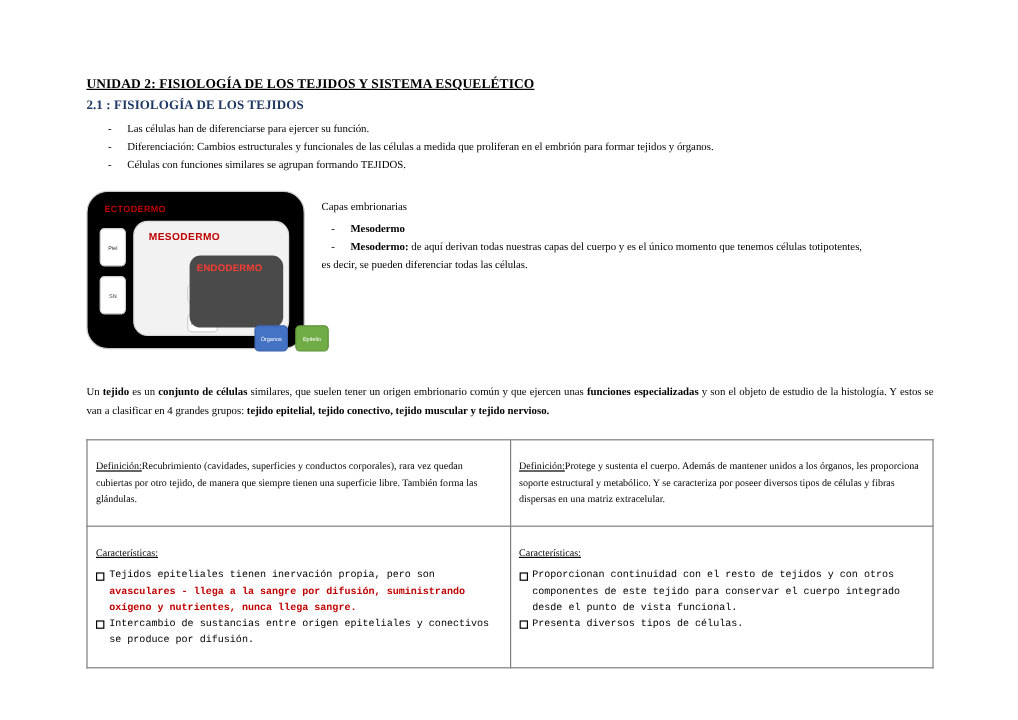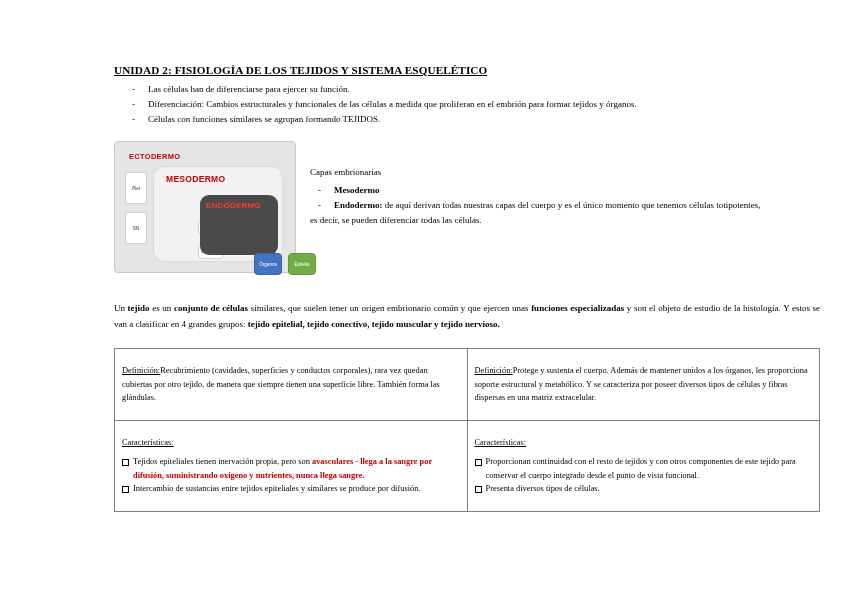--- a/index.html
+++ b/index.html
@@ -20,7 +20,6 @@
     height: 600px;
     padding: 0;
     box-sizing: border-box;
-    margin-left: 42px;
   }
   .content {
     position: absolute;

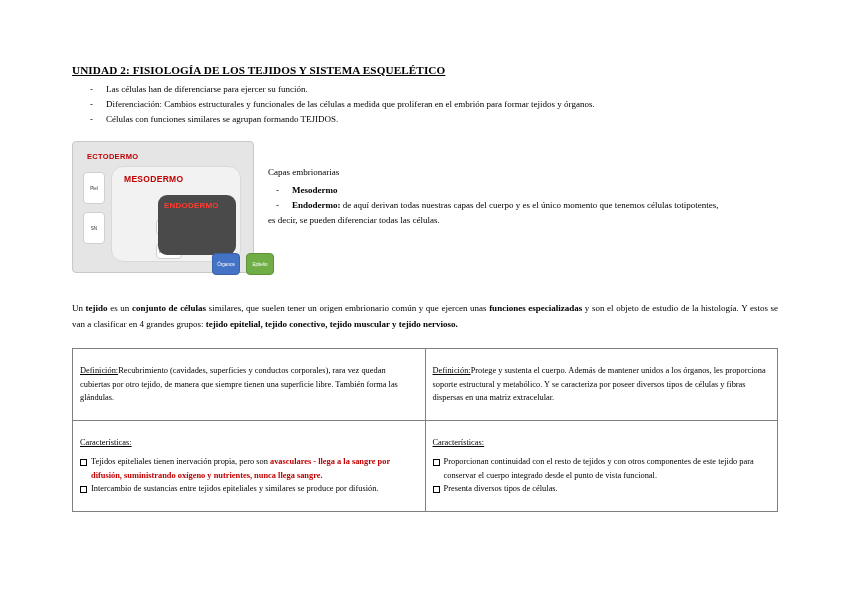--- a/index.html
+++ b/index.html
@@ -225,6 +225,7 @@
   <div class="content">
 
     <div class="h1">UNIDAD 2: FISIOLOGÍA DE LOS TEJIDOS Y SISTEMA ESQUELÉTICO</div>
+    <div class="h2">2.1 : FISIOLOGÍA DE LOS TEJIDOS</div>
 
     <ul class="dashlist">
       <li>Las células han de diferenciarse para ejercer su función.</li>

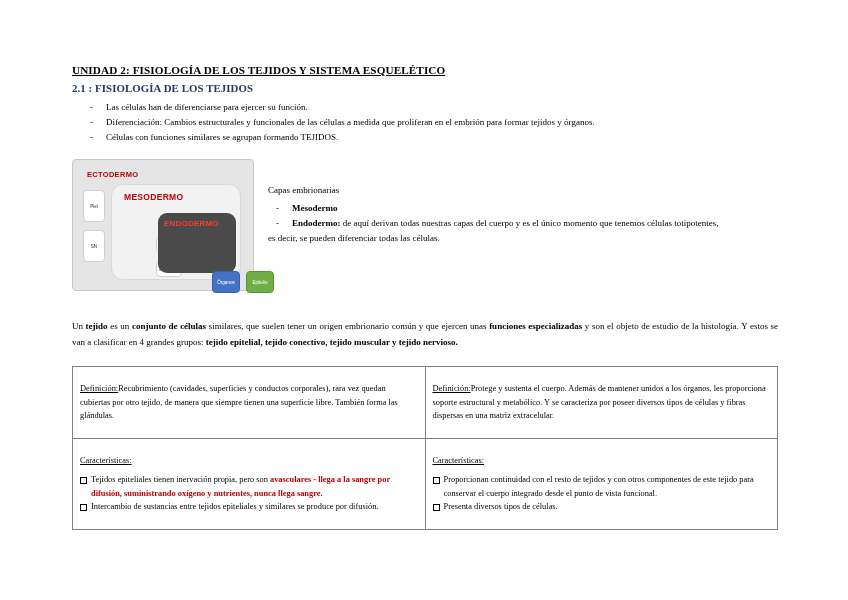--- a/index.html
+++ b/index.html
@@ -71,9 +71,9 @@
     top: 0;
     width: 182px;
     height: 132px;
-    background: #e5e5e5;
+    background: #000000;
     border: 1px solid #c8c8c8;
-    border-radius: 4px;
+    border-radius: 18px;
     box-sizing: border-box;
   }
   .lbl-ecto {

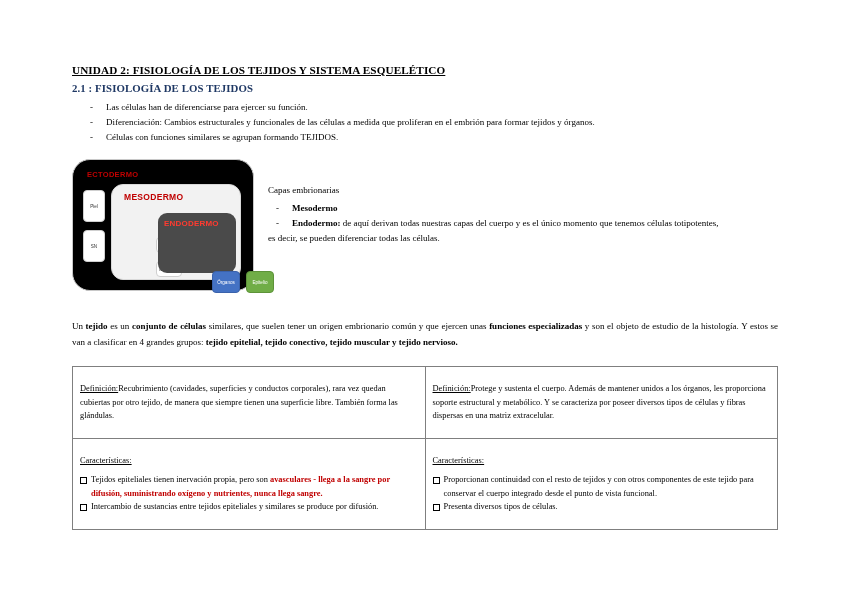--- a/index.html
+++ b/index.html
@@ -152,7 +152,7 @@
   .layers {
     position: absolute;
     left: 196px;
-    top: 24px;
+    top: 6px;
     width: 510px;
     font-size: 9px;
     line-height: 15px;

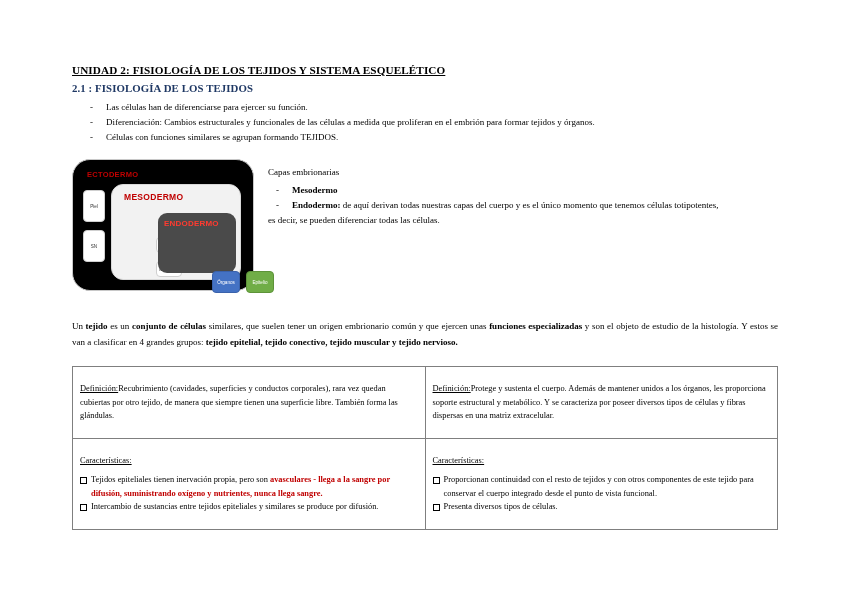--- a/index.html
+++ b/index.html
@@ -255,7 +255,7 @@
         <div class="cap-title">Capas embrionarias</div>
         <ul>
           <li><b>Mesodermo</b><span></span></li>
-          <li><b>Endodermo:</b><span> de aquí derivan todas nuestras capas del cuerpo y es el único momento que tenemos células totipotentes,</span></li>
+          <li><b>Mesodermo:</b><span> de aquí derivan todas nuestras capas del cuerpo y es el único momento que tenemos células totipotentes,</span></li>
         </ul>
         <div class="cont">es decir, se pueden diferenciar todas las células.</div>
       </div>

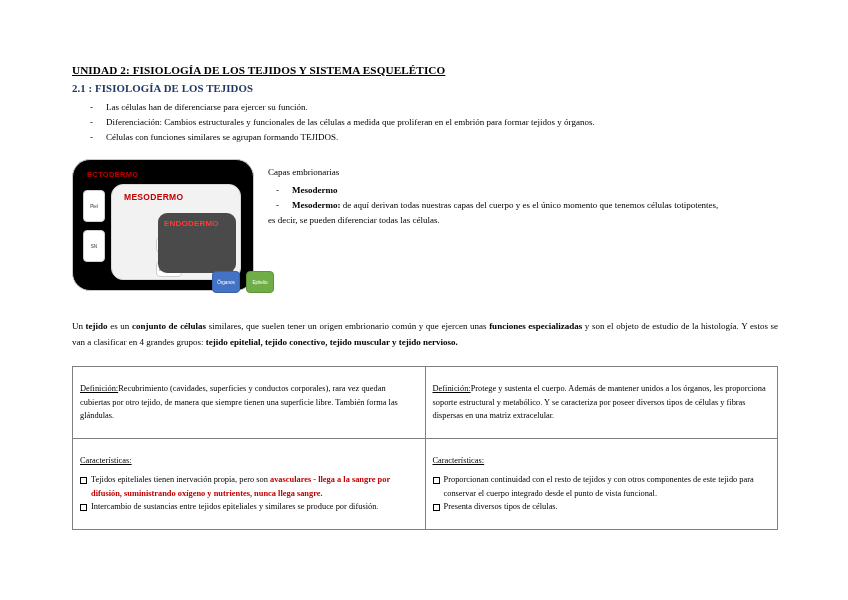--- a/index.html
+++ b/index.html
@@ -215,7 +215,7 @@
     height: 5px;
     border: 1px solid #000;
   }
-  .sq { position: relative; padding-left: 11px; }
+  .sq { position: relative; padding-left: 11px; font-family: Liberation Mono, monospace; }
   .mt6 { margin-top: 6px; }
 </style>
 </head>

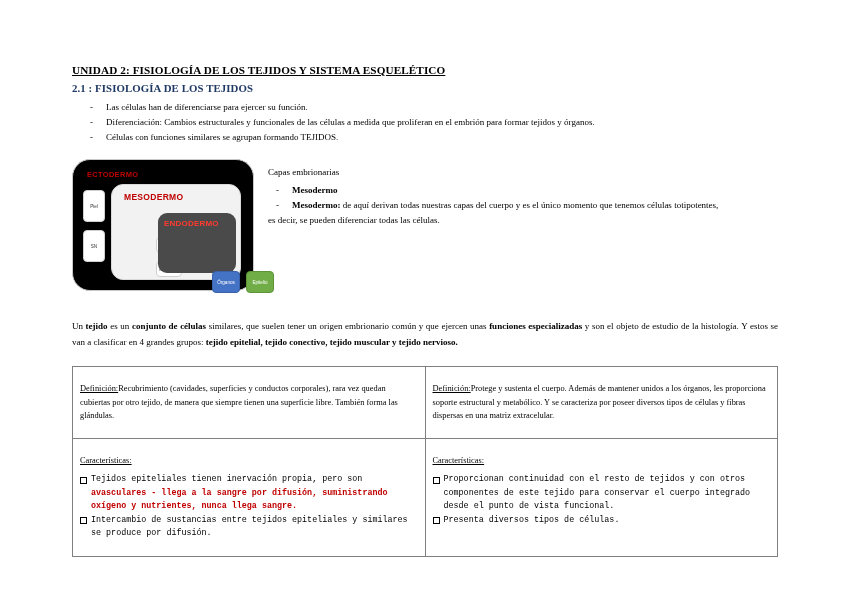--- a/index.html
+++ b/index.html
@@ -284,7 +284,7 @@
           <td>
             <div class="u">Características:</div>
             <div class="sq mt6"><span>Tejidos epiteliales tienen inervación propia, pero son </span><span class="red-bold">avasculares - llega a la sangre por difusión, suministrando oxígeno y nutrientes, nunca llega sangre.</span></div>
-            <div class="sq"><span>Intercambio de sustancias entre tejidos epiteliales y similares se produce por difusión.</span></div>
+            <div class="sq"><span>Intercambio de sustancias entre origen epiteliales y conectivos se produce por difusión.</span></div>
           </td>
           <td>
             <div class="u">Características:</div>

